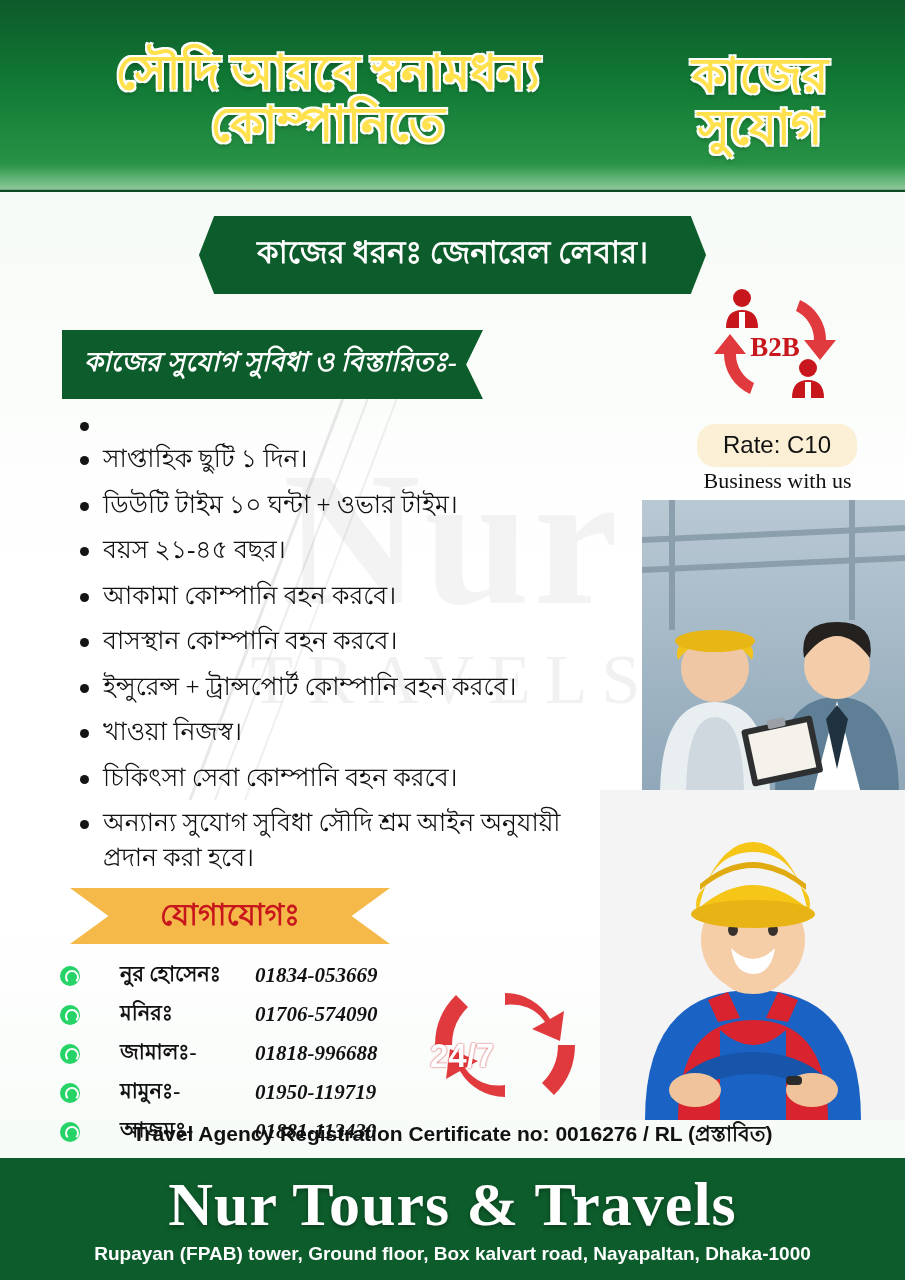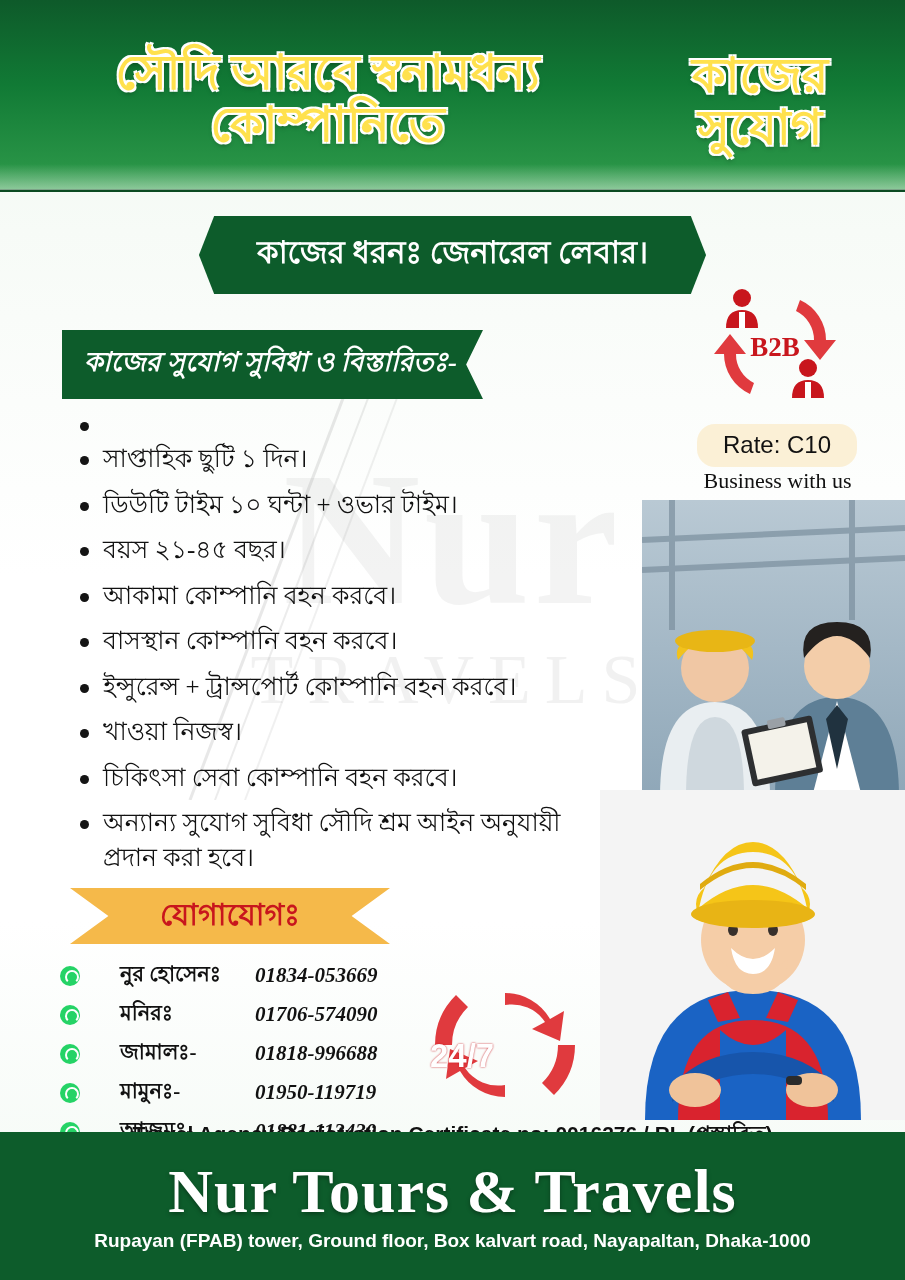--- a/index.html
+++ b/index.html
@@ -275,7 +275,7 @@
   
   .footer {
     position: absolute; left: 0; right: 0; bottom: 0;
-    height: 148px;
+    height: 122px;
     background: #0d5c2b;
     display: flex; flex-direction: column;
     align-items: center; justify-content: center;

